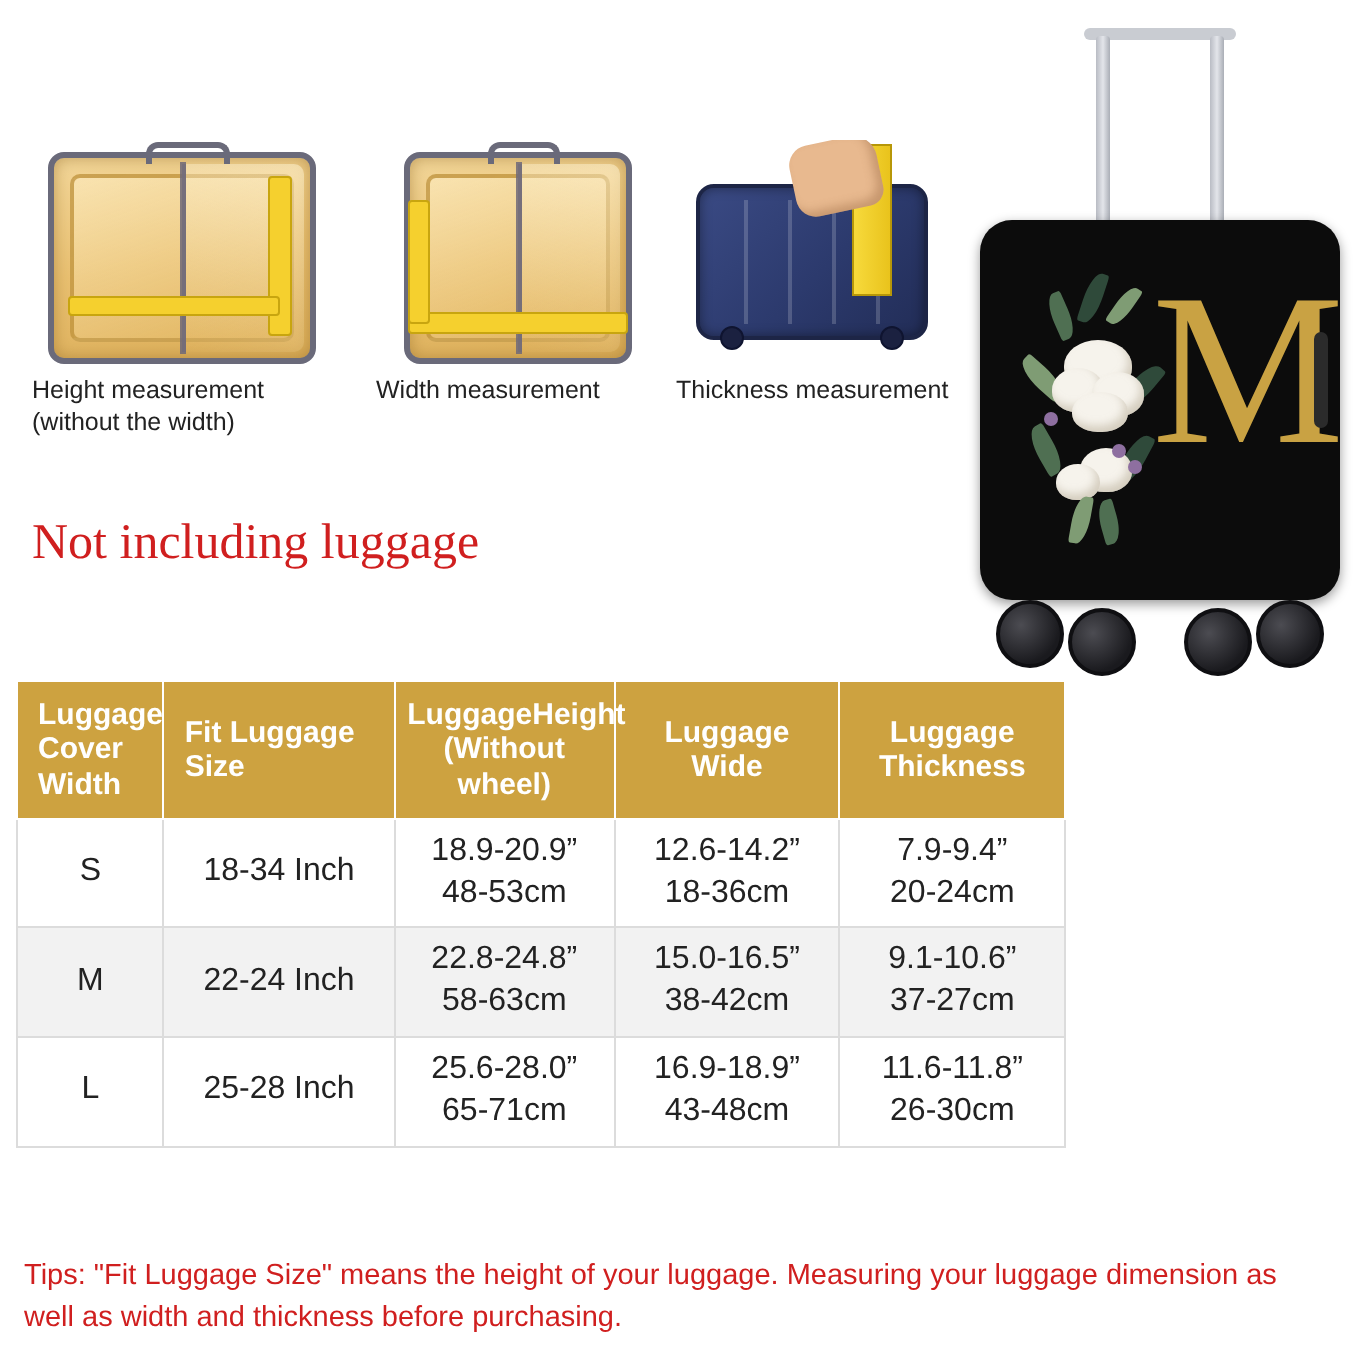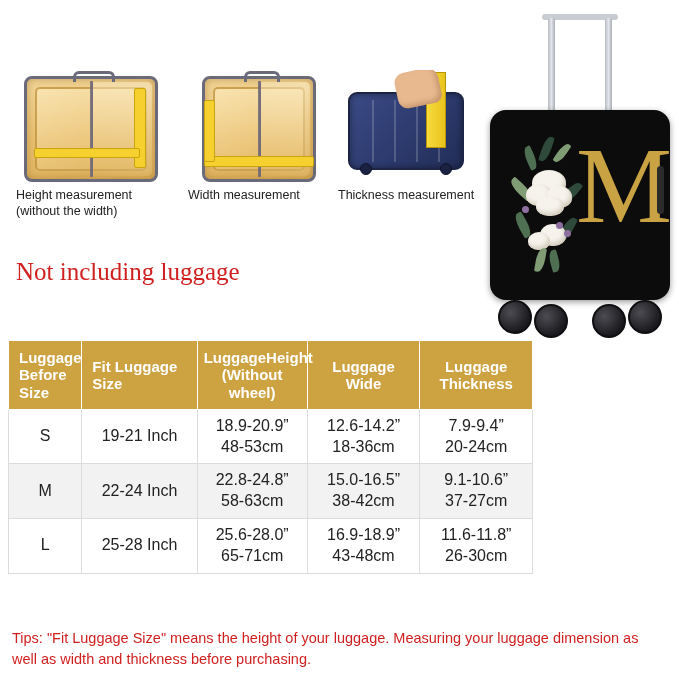--- a/index.html
+++ b/index.html
@@ -469,7 +469,7 @@
         <tr>
           <th class="left-al">
             <span>Luggage</span><br>
-            <span>Before Size</span>
+            <span>Cover Width</span>
           </th>
           <th class="left-al">
             <span>Fit Luggage Size</span>

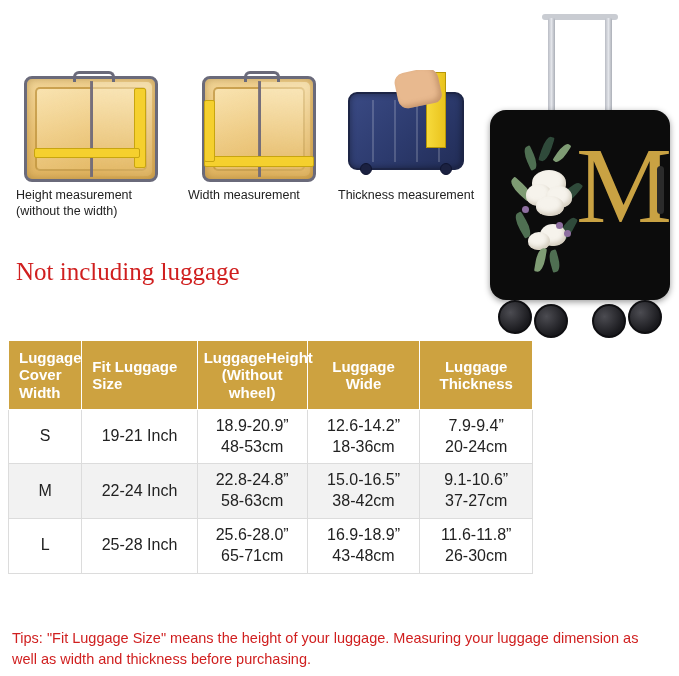--- a/index.html
+++ b/index.html
@@ -491,7 +491,7 @@
       <tbody>
         <tr>
           <td class="size-col">S</td>
-          <td>19-21 Inch</td>
+          <td>18-34 Inch</td>
           <td>
             <span class="cell-sub">18.9-20.9”</span>
             <span class="cell-sub">48-53cm</span>

